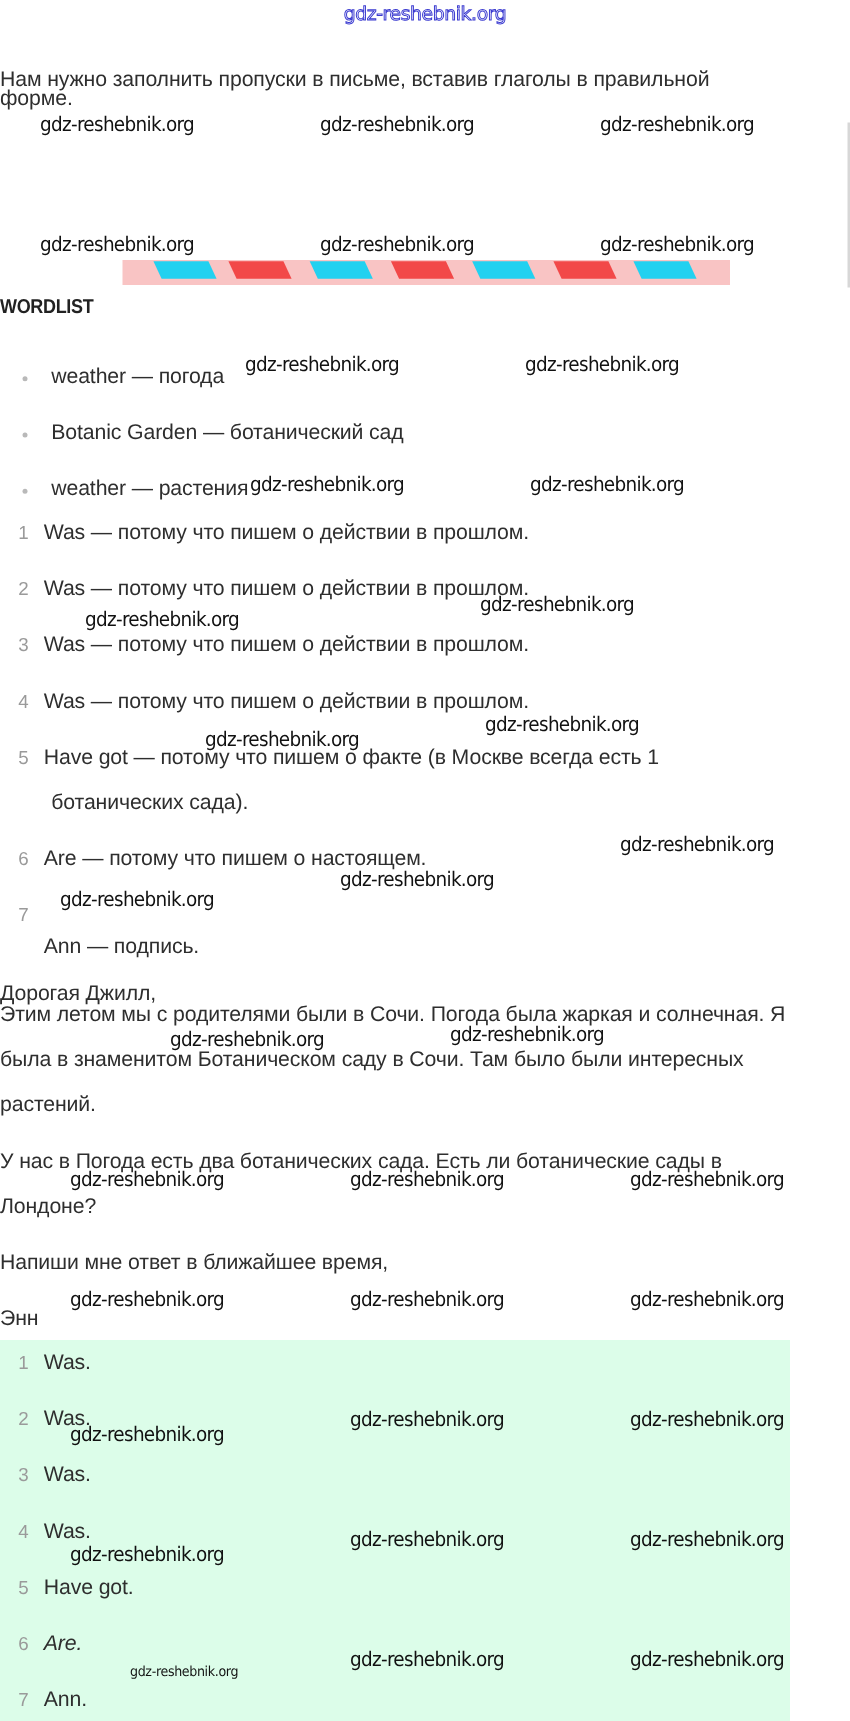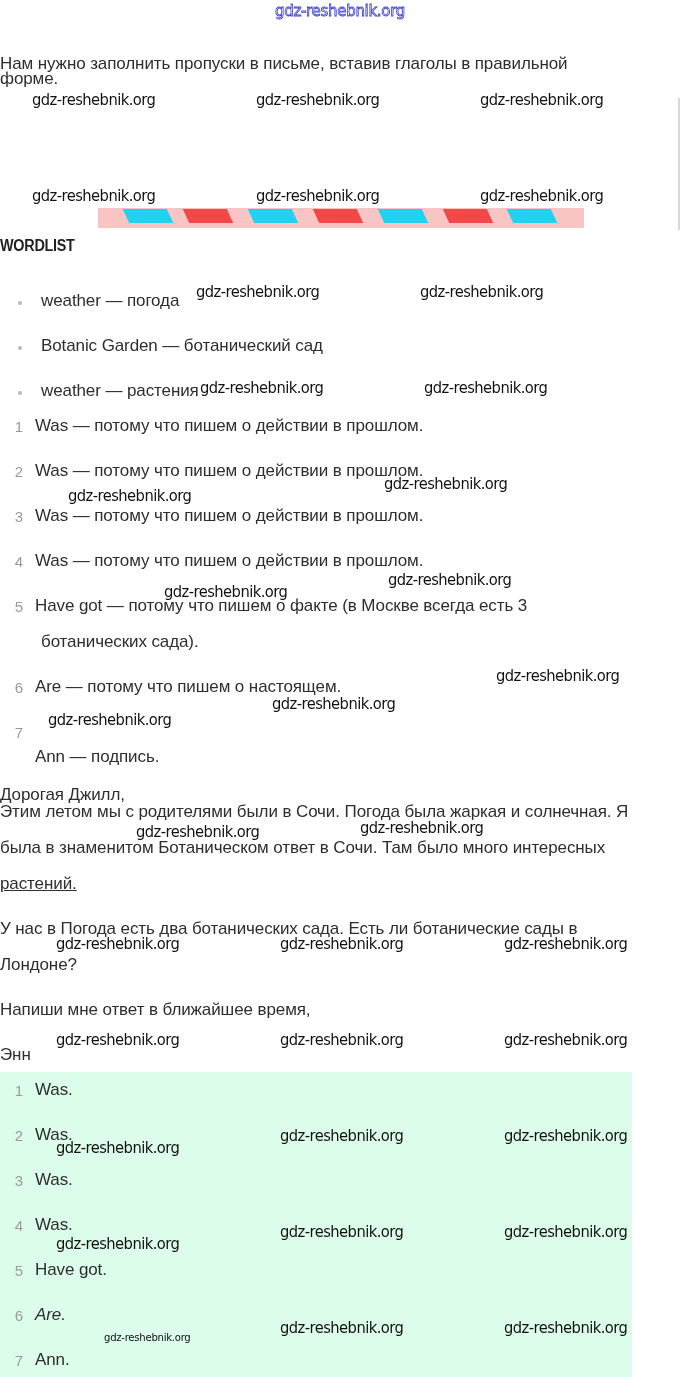--- a/index.html
+++ b/index.html
@@ -70,7 +70,7 @@
 <div class="abs num" style="left:13px;top:553px;">4</div>
 <div class="abs txt" style="left:35px;top:551px;">Was — потому что пишем о действии в прошлом.</div>
 <div class="abs num" style="left:13px;top:598px;">5</div>
-<div class="abs txt" style="left:35px;top:596px;">Have got — потому что пишем о факте (в Москве всегда есть 3</div>
+<div class="abs txt" style="left:35px;top:596px;">Have got — потому что пишем о факте (в Москве всегда есть 1</div>
 <div class="abs txt" style="left:41px;top:632px;">ботанических сада).</div>
 <div class="abs num" style="left:13px;top:679px;">6</div>
 <div class="abs txt" style="left:35px;top:677px;">Are — потому что пишем о настоящем.</div>

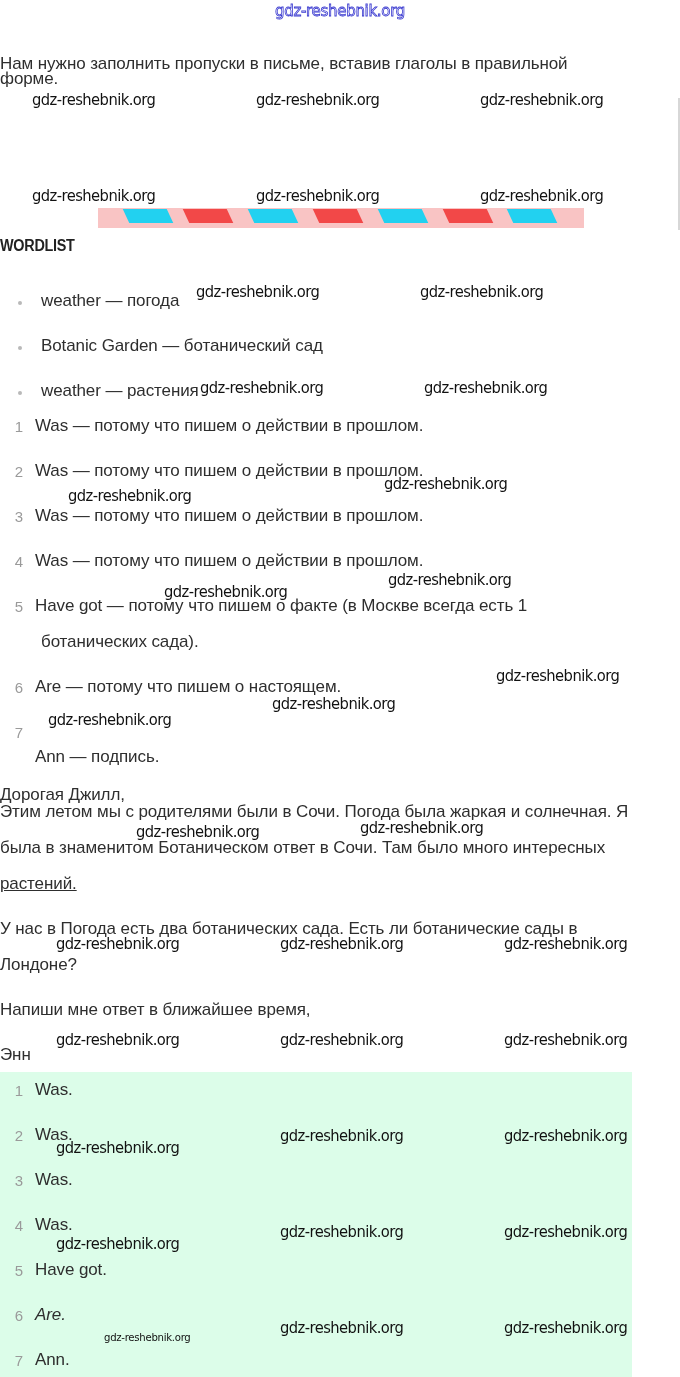--- a/index.html
+++ b/index.html
@@ -79,7 +79,7 @@
 
 <div class="abs txt" style="left:0;top:758px;margin-top:27px;">Дорогая Джилл,</div>
 <div class="abs txt" style="left:0;top:802px;">Этим летом мы с родителями были в Сочи. Погода была жаркая и солнечная. Я</div>
-<div class="abs txt" style="left:0;top:838px;">была в знаменитом Ботаническом ответ в Сочи. Там было много интересных</div>
+<div class="abs txt" style="left:0;top:838px;">была в знаменитом Ботаническом саду в Сочи. Там было были интересных</div>
 <div class="abs txt" style="left:0;top:874px;text-decoration:underline;">растений.</div>
 <div class="abs txt" style="left:0;top:919px;">У нас в Погода есть два ботанических сада. Есть ли ботанические сады в</div>
 <div class="abs txt" style="left:0;top:955px;">Лондоне?</div>

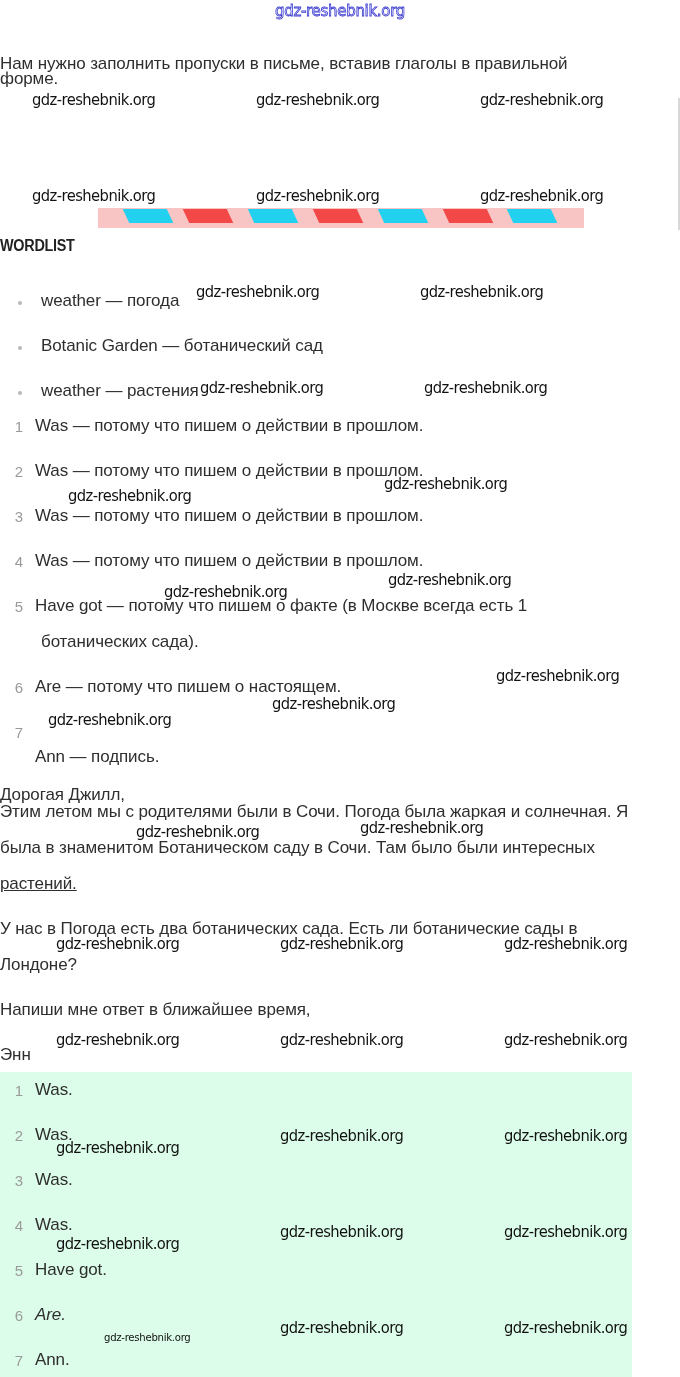--- a/index.html
+++ b/index.html
@@ -80,7 +80,7 @@
 <div class="abs txt" style="left:0;top:758px;margin-top:27px;">Дорогая Джилл,</div>
 <div class="abs txt" style="left:0;top:802px;">Этим летом мы с родителями были в Сочи. Погода была жаркая и солнечная. Я</div>
 <div class="abs txt" style="left:0;top:838px;">была в знаменитом Ботаническом саду в Сочи. Там было были интересных</div>
-<div class="abs txt" style="left:0;top:874px;text-decoration:underline;">растений.</div>
+<div class="abs txt" style="left:0;top:874px;">растений.</div>
 <div class="abs txt" style="left:0;top:919px;">У нас в Погода есть два ботанических сада. Есть ли ботанические сады в</div>
 <div class="abs txt" style="left:0;top:955px;">Лондоне?</div>
 <div class="abs txt" style="left:0;top:1000px;">Напиши мне ответ в ближайшее время,</div>

